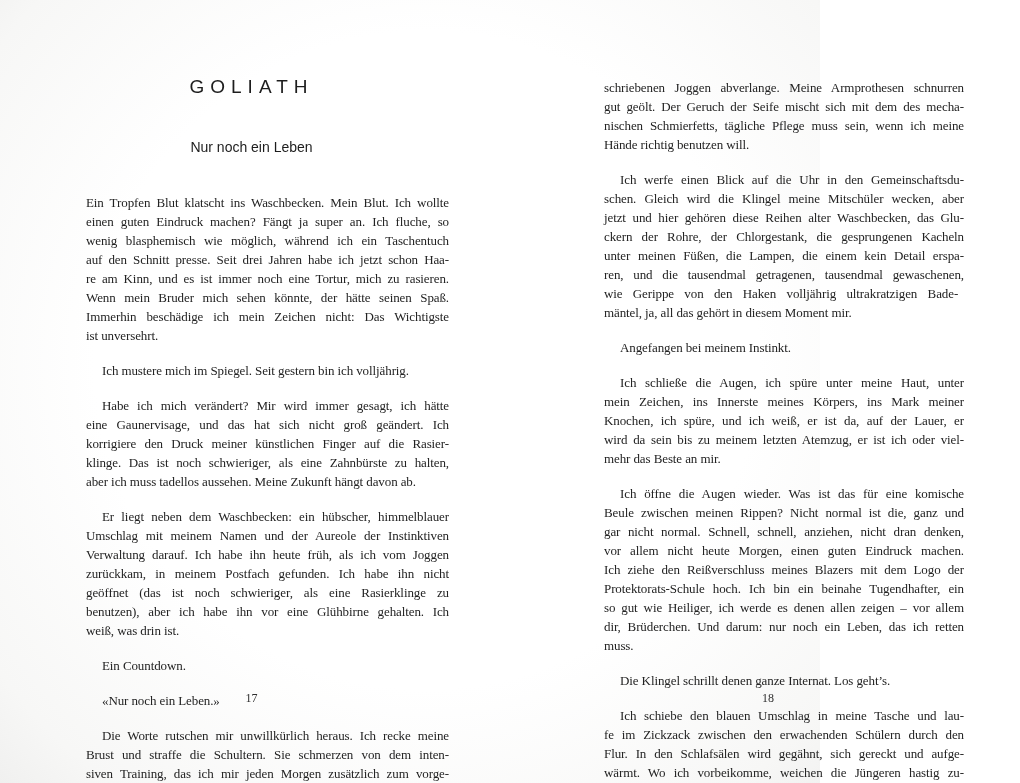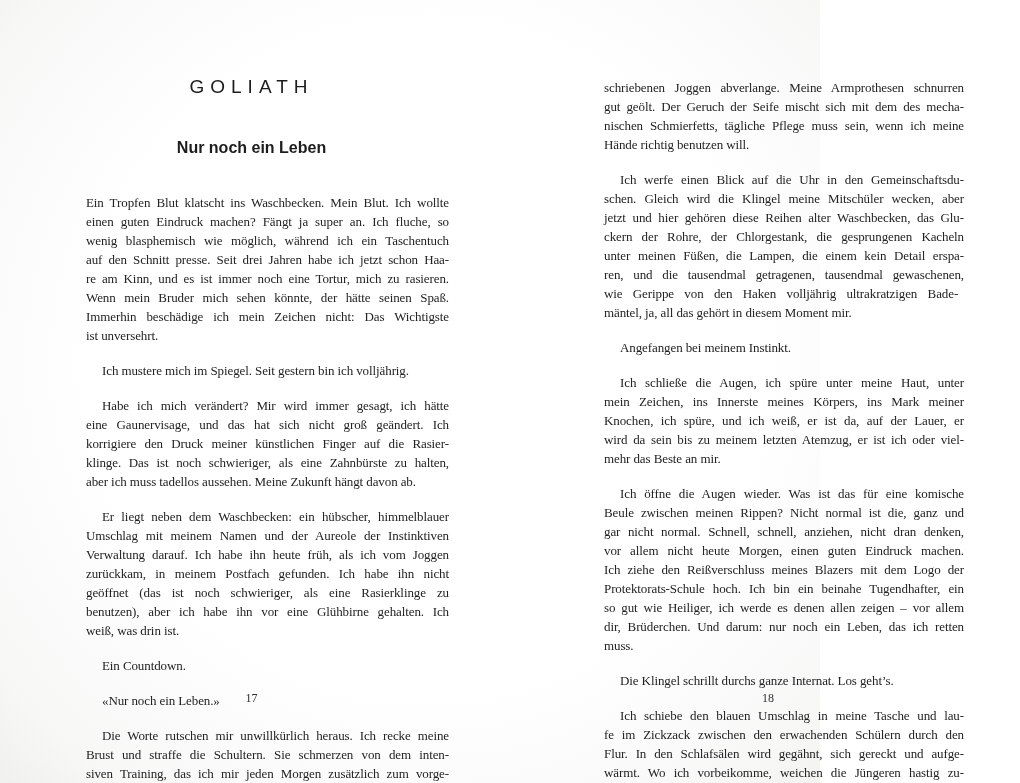--- a/index.html
+++ b/index.html
@@ -36,8 +36,8 @@
     position: absolute; top: 139px; left: 0; right: 0;
     text-align: center;
     font-family: "Liberation Sans", "DejaVu Sans", sans-serif;
-    font-weight: 700;
-    font-size: 16px;
+    font-weight: 400;
+    font-size: 14px;
     color: #1d1d1d;
   }
   .page-body {

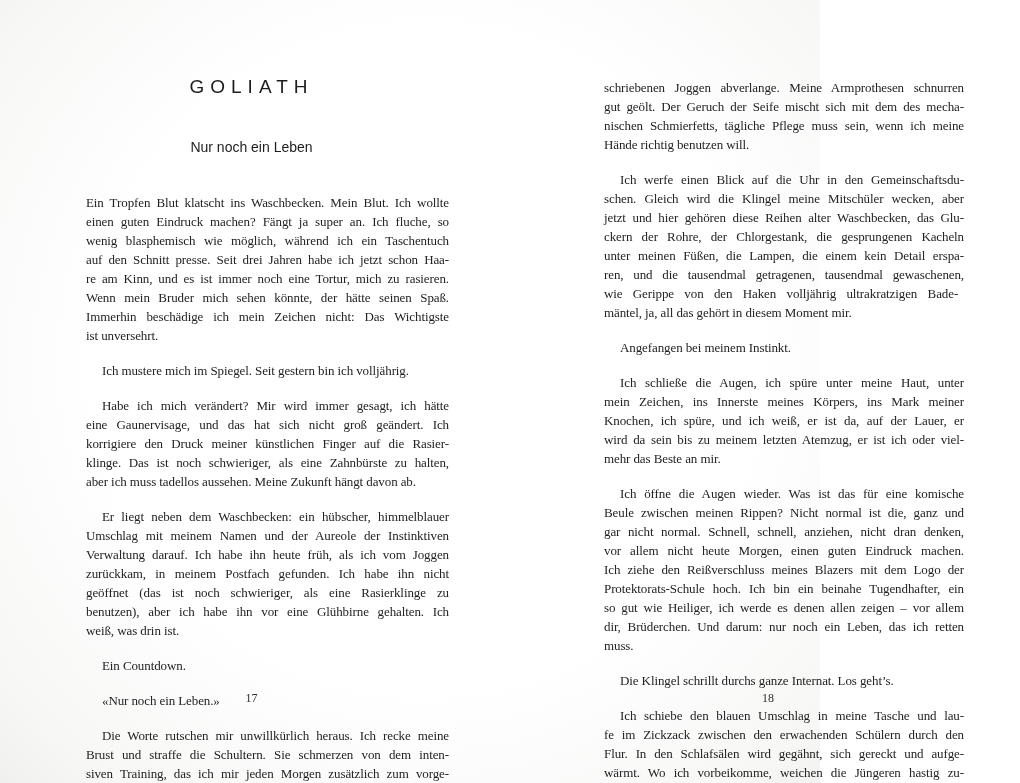--- a/index.html
+++ b/index.html
@@ -157,7 +157,7 @@
           <div class="line"><span>muss.</span></div>
         </div>
         <div class="paragraph">
-          <div class="line indent"><span>Die Klingel schrillt durchs ganze Internat. Los geht’s.</span></div>
+          <div class="line indent"><span>Die Klingel schrillt denen ganze Internat. Los geht’s.</span></div>
         </div>
         <div class="paragraph">
           <div class="line indent justify" style="word-spacing: 4.59722px;"><span>Ich schiebe den blauen Umschlag in meine Tasche und lau-</span></div>

